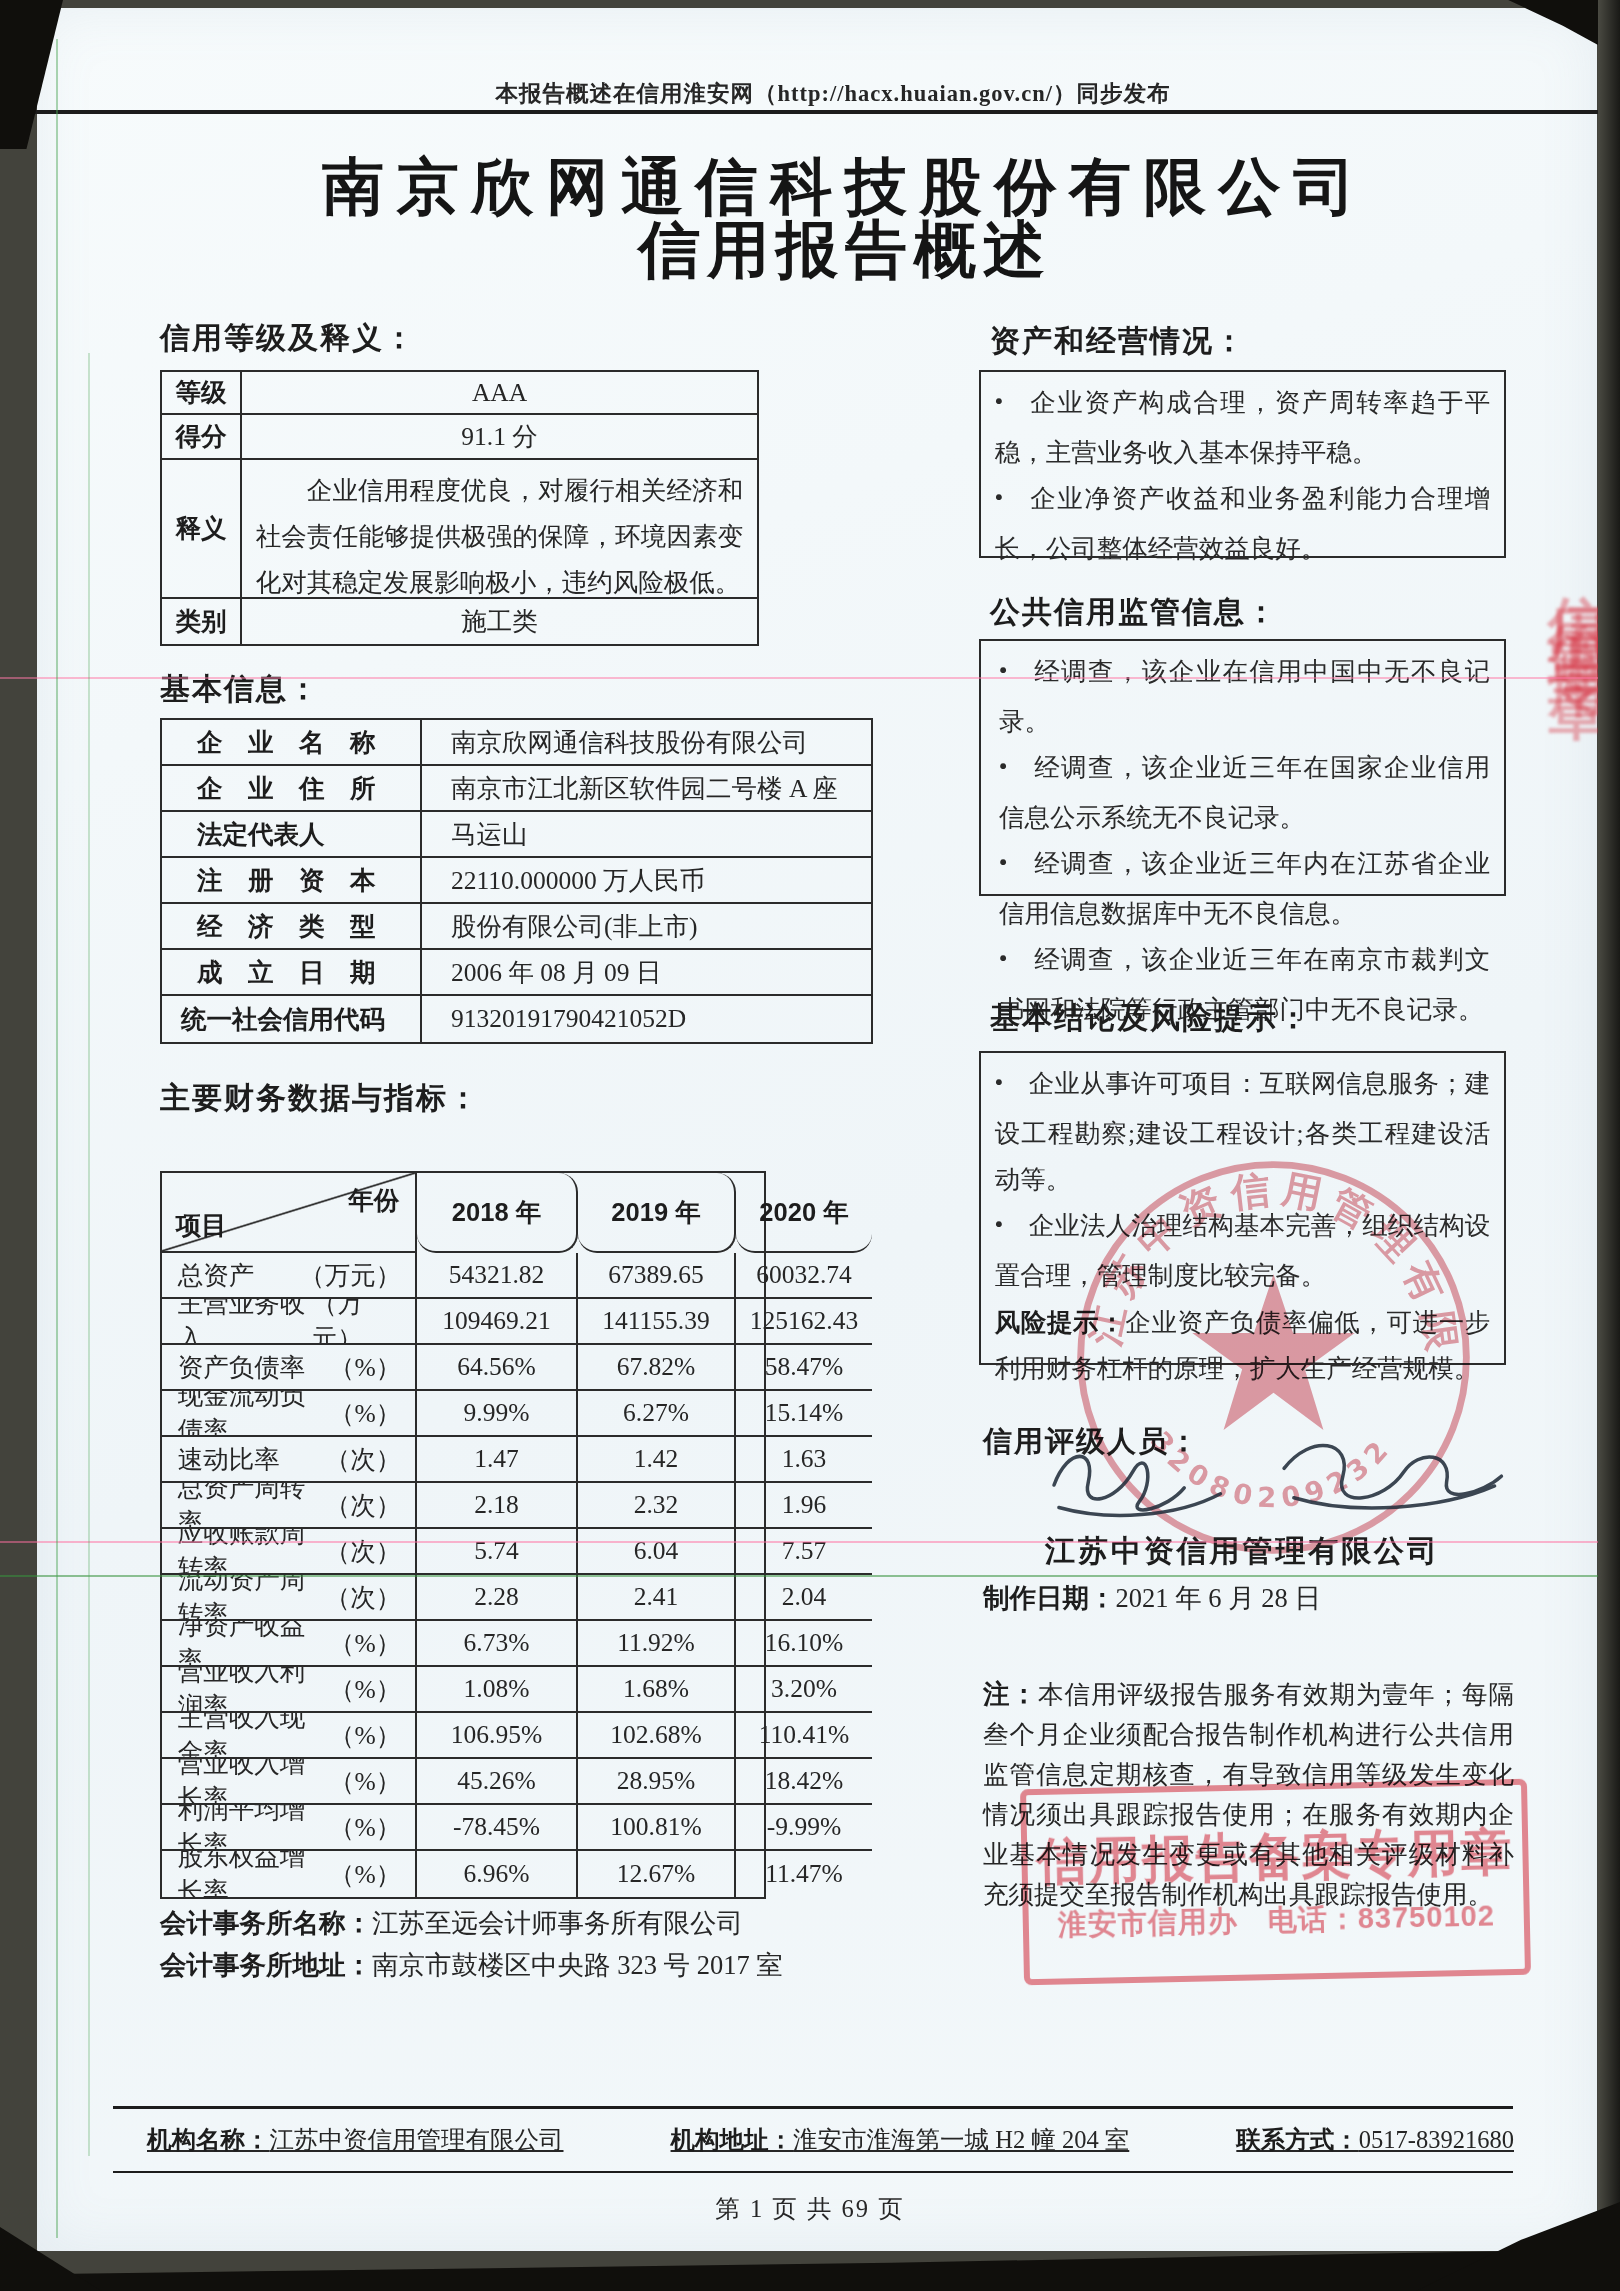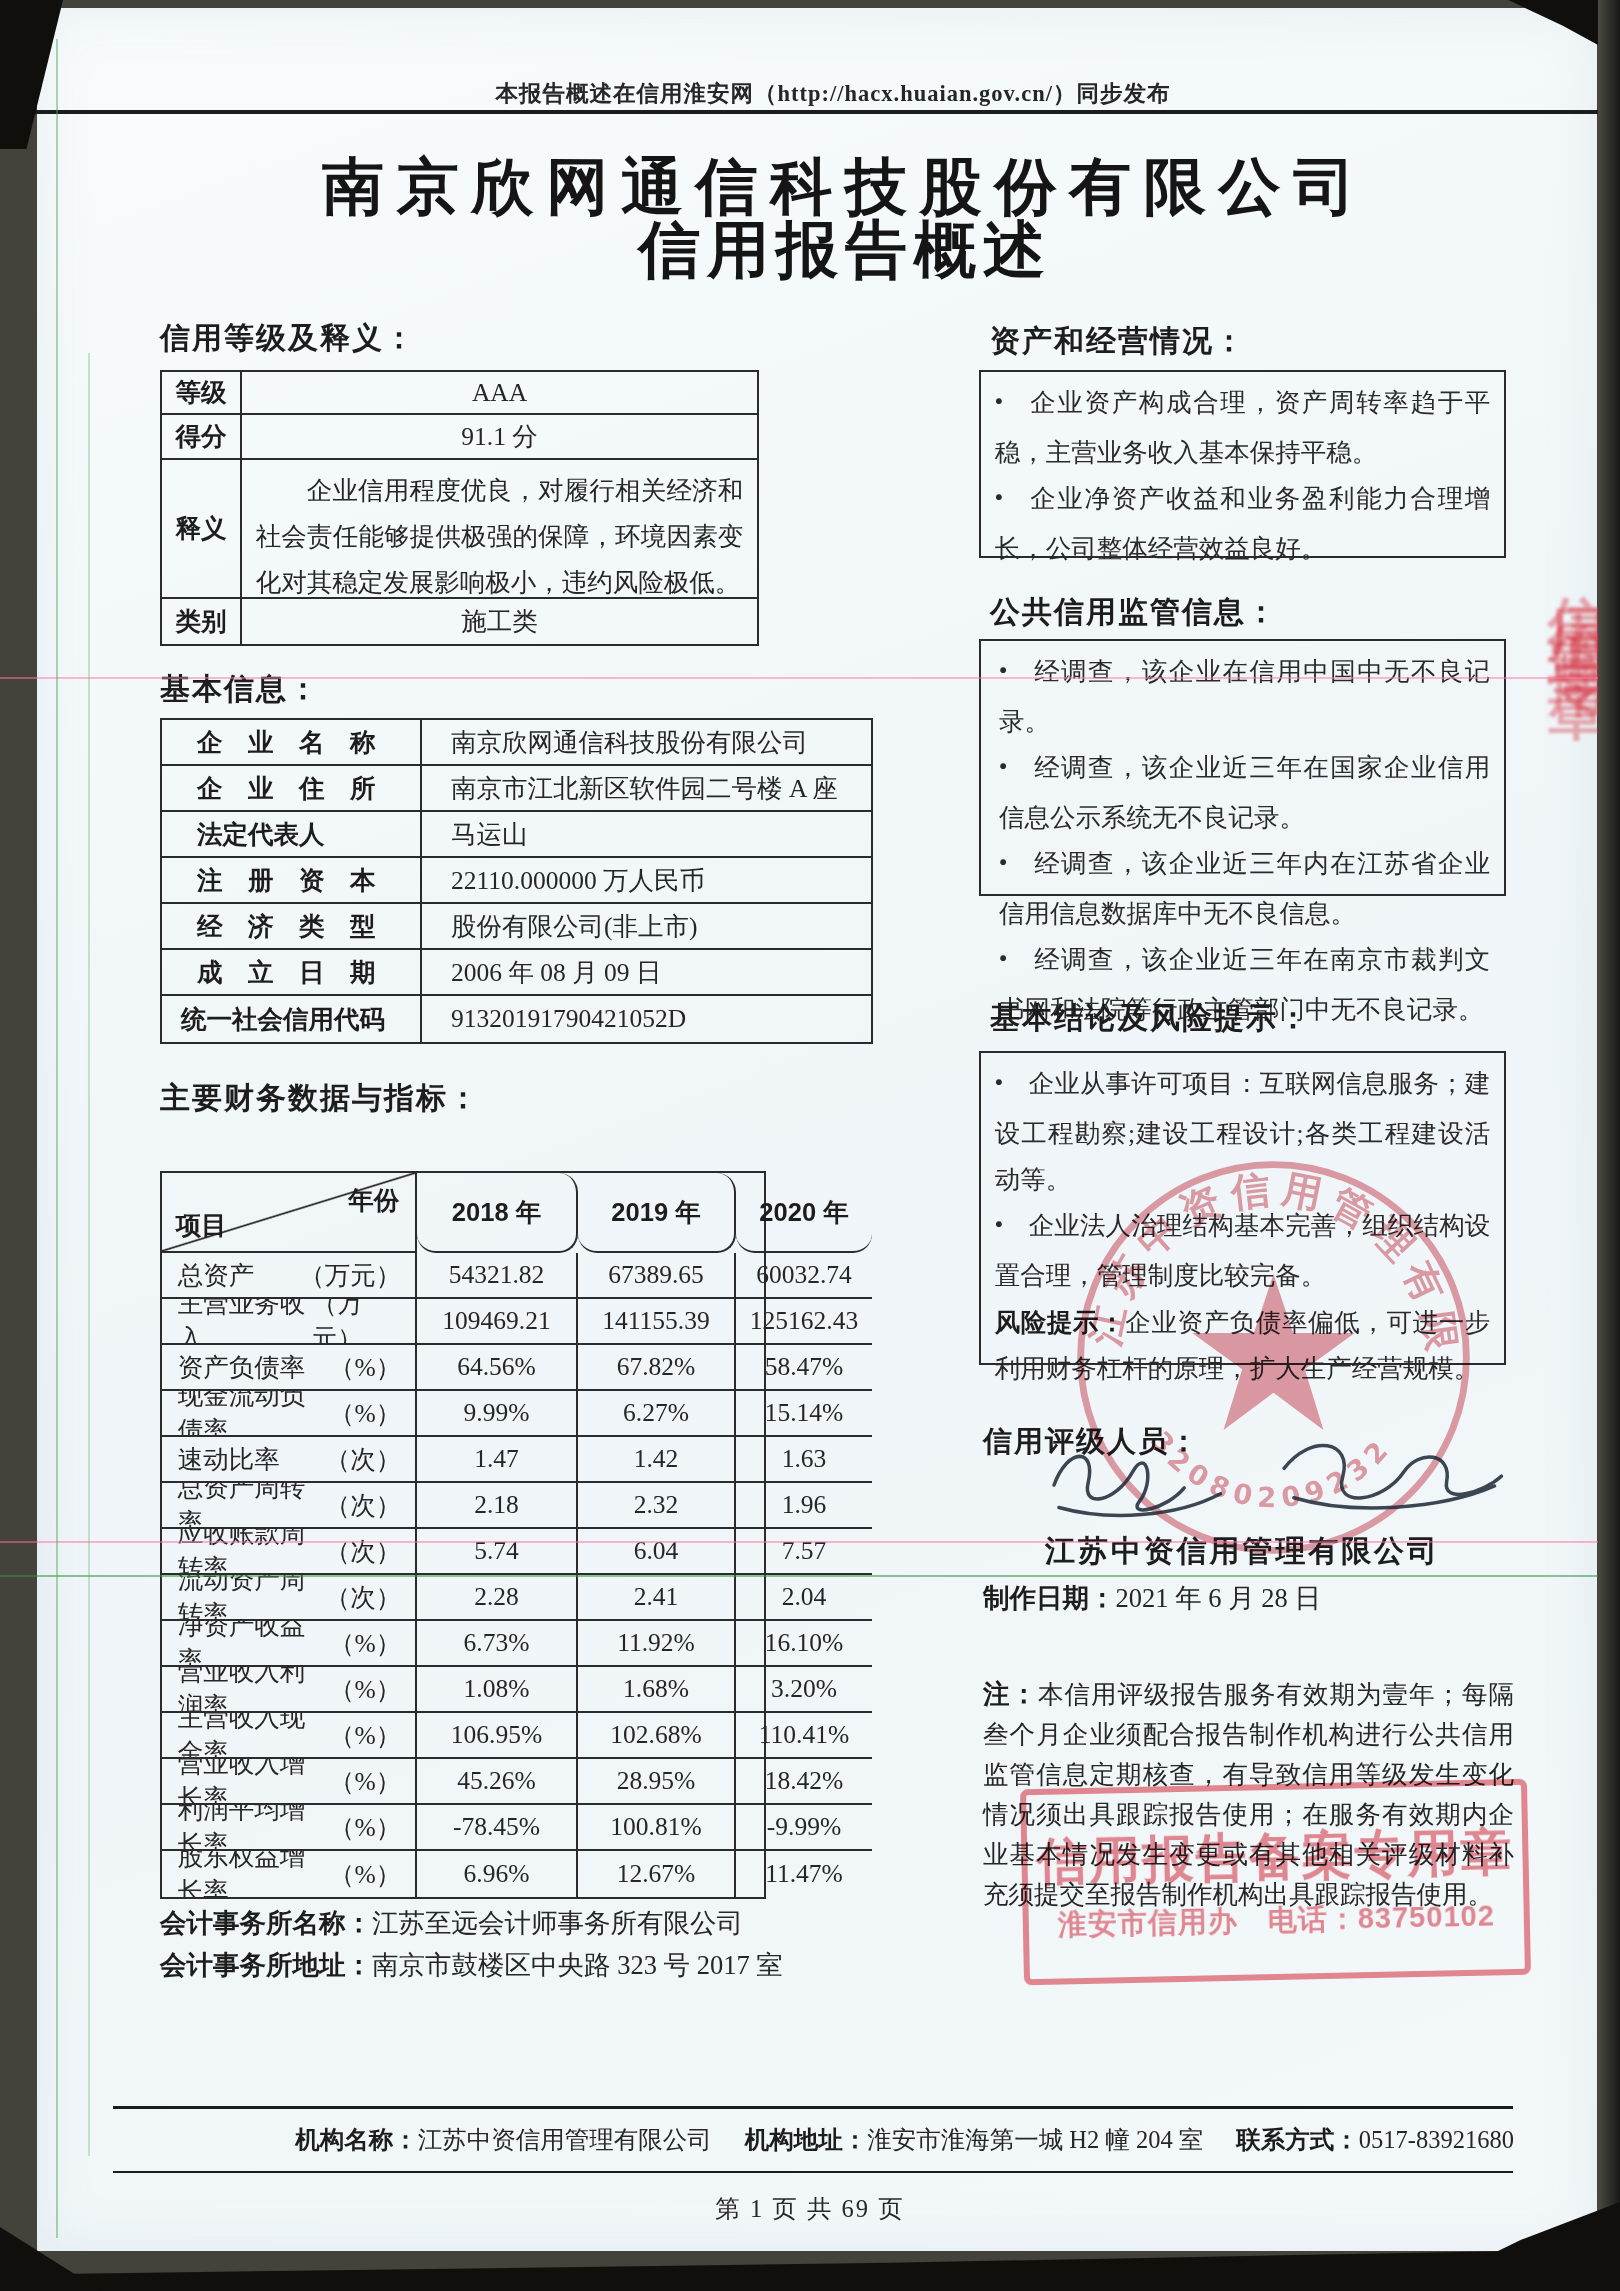--- a/index.html
+++ b/index.html
@@ -292,7 +292,7 @@
   <div class="edge-frag">信用管理专用章</div>
 
   <div class="rule" style="left:113px;top:2106px;width:1400px;height:2.9px;"></div>
-  <div class="abs" style="left:147px;top:2123px;width:1367px;display:flex;justify-content:flex-end;gap:33px;font-size:24.5px;white-space:nowrap;">
+  <div class="abs" style="left:147px;top:2123px;width:1367px;display:flex;justify-content:space-between;gap:33px;font-size:24.5px;white-space:nowrap;text-decoration:underline;">
     <span><b class="hd" style="font-size:24.5px;">机构名称：</b><span>江苏中资信用管理有限公司</span></span>
     <span><b class="hd" style="font-size:24.5px;">机构地址：</b><span>淮安市淮海第一城 H2 幢 204 室</span></span>
     <span><b class="hd" style="font-size:24.5px;">联系方式：</b><span>0517-83921680</span></span>

